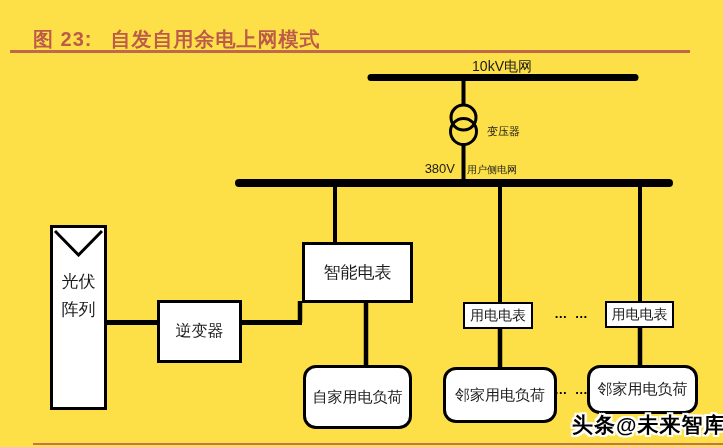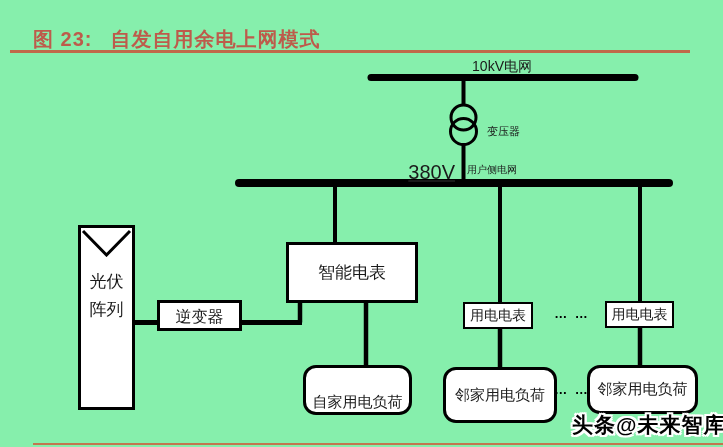--- a/index.html
+++ b/index.html
@@ -6,7 +6,7 @@
   .page{
     position:relative;
     width:723px;height:447px;
-    background:#86efac;
+    background:#fde047;
     overflow:hidden;
     font-family:"Liberation Sans", sans-serif;
   }

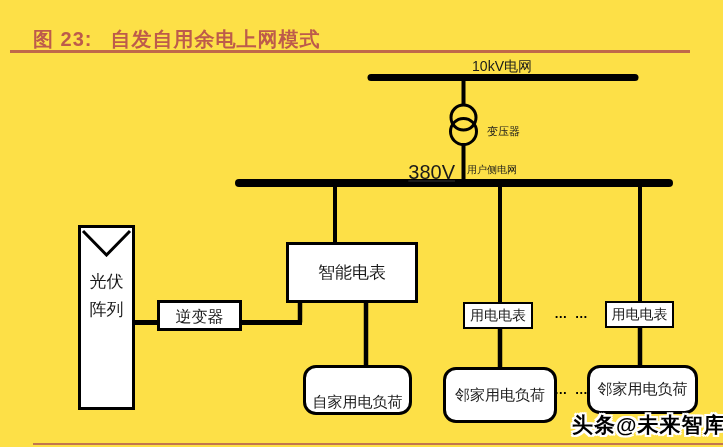--- a/index.html
+++ b/index.html
@@ -134,7 +134,7 @@
 
   <div class="lbl" style="left:487px;top:124px;font-size:11px;">变压器</div>
 
-  <div class="lbl" style="left:405px;top:161px;width:50px;text-align:right;font-size:20px;text-decoration:underline;">380V</div>
+  <div class="lbl" style="left:405px;top:161px;width:50px;text-align:right;font-size:13px;">380V</div>
 
   <div class="lbl" style="left:467px;top:163px;font-size:10px;">用户侧电网</div>
 

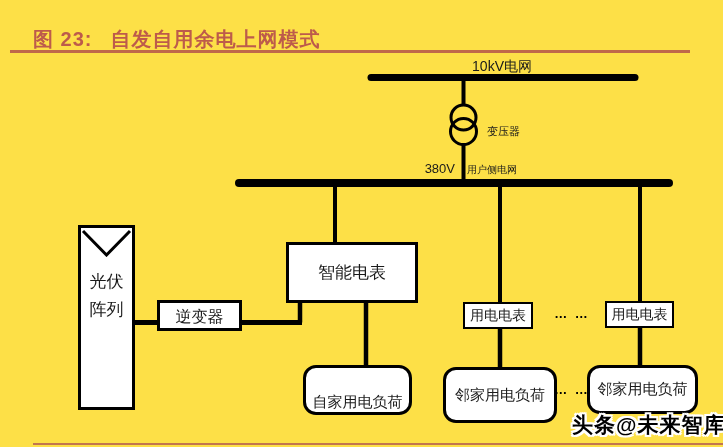--- a/index.html
+++ b/index.html
@@ -33,7 +33,7 @@
   .lbl{
     position:absolute;z-index:3;color:#1a1a1a;white-space:nowrap;
   }
-  .pv-box{flex-direction:column;justify-content:flex-start;margin-left:28px;}
+  .pv-box{flex-direction:column;justify-content:flex-start;}
   .pv-text{margin-top:40px;text-align:center;font-size:17px;line-height:28px;}
   .ellipsis{
     position:absolute;z-index:3;font-size:13px;font-weight:bold;

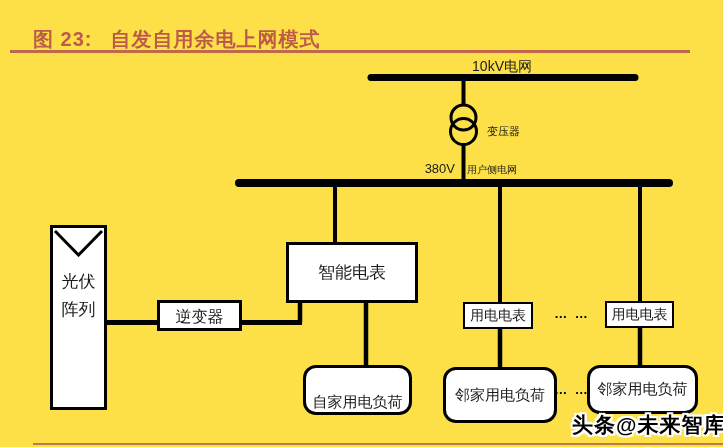--- a/index.html
+++ b/index.html
@@ -106,7 +106,7 @@
     <span>逆变器</span>
   </div>
 
-  <div class="node" style="left:286px;top:242px;width:132px;height:61px;font-size:17px;">
+  <div class="node" style="left:302px;top:242px;width:111px;height:61px;font-size:17px;">
     <span>智能电表</span>
   </div>
 

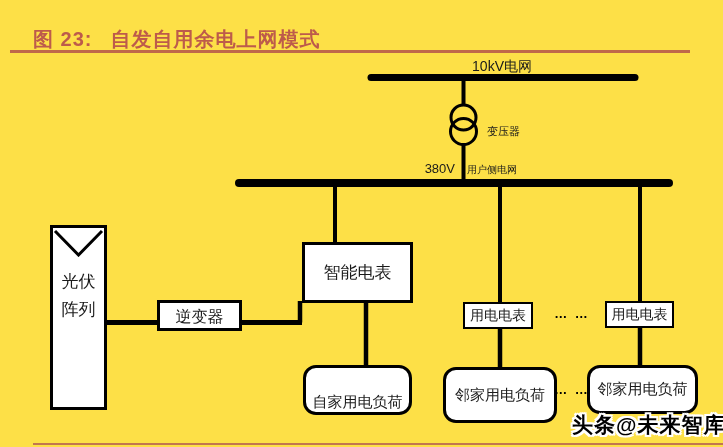--- a/index.html
+++ b/index.html
@@ -102,7 +102,7 @@
     </div>
   </div>
 
-  <div class="node" style="left:157px;top:300px;width:85px;height:31px;font-size:16px;align-items:flex-end;">
+  <div class="node" style="left:157px;top:300px;width:85px;height:63px;font-size:16px;">
     <span>逆变器</span>
   </div>
 

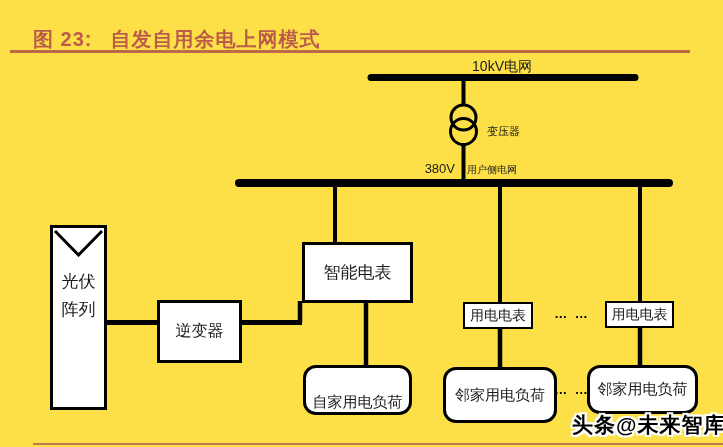--- a/index.html
+++ b/index.html
@@ -118,7 +118,7 @@
     <span>用电电表</span>
   </div>
 
-  <div class="node rounded" style="left:303px;top:365px;width:109px;height:50px;font-size:15px;align-items:flex-end;">
+  <div class="node rounded" style="left:303px;top:365px;width:109px;height:64px;font-size:15px;">
     <span>自家用电负荷</span>
   </div>
 

